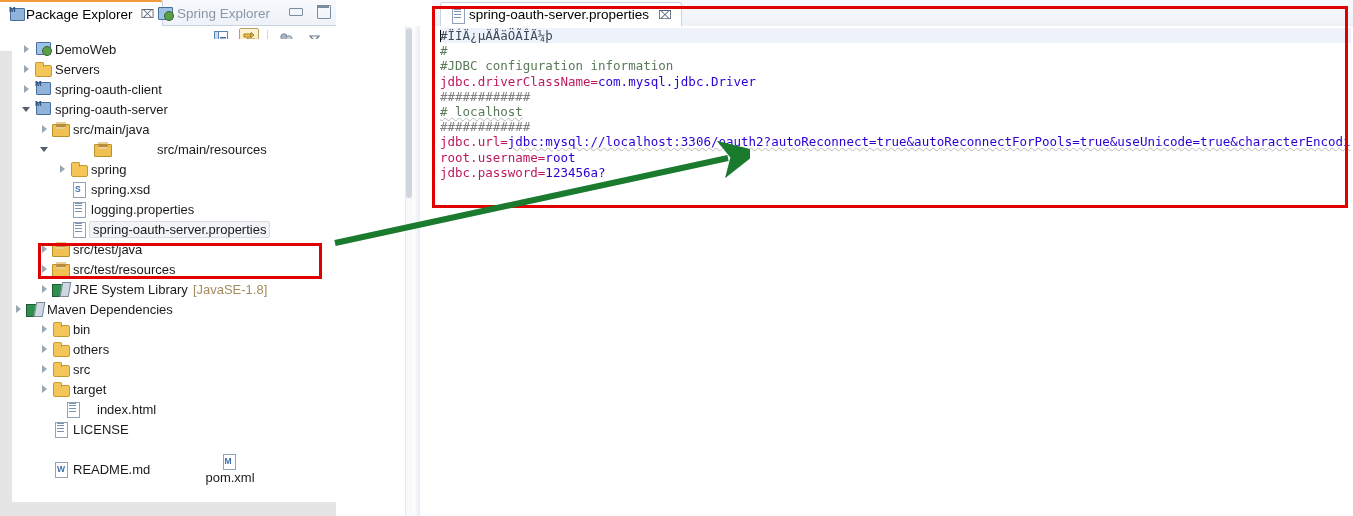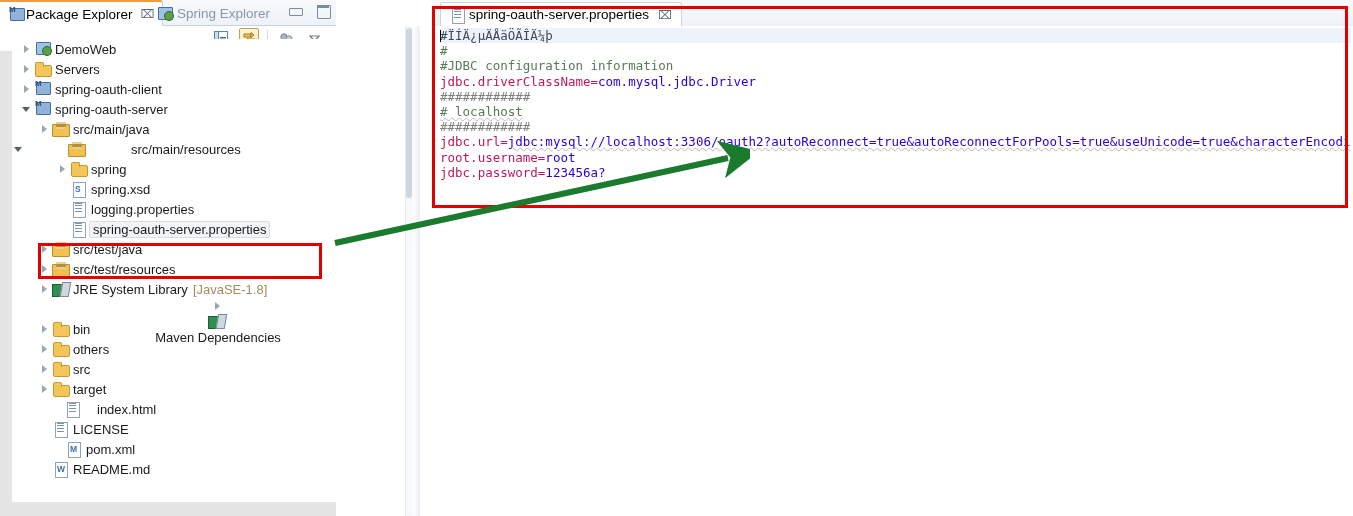--- a/index.html
+++ b/index.html
@@ -341,7 +341,7 @@
           <span class="ticon ic-srcfolder"></span>
           <span class="tlabel">src/main/java</span>
         </div>
-        <div class="tnode" style=" gap: 42px;">
+        <div class="tnode" style="padding-left: 26px; gap: 42px;">
           <span class="tw expanded"></span>
           <span class="ticon ic-srcfolder"></span>
           <span class="tlabel">src/main/resources</span>

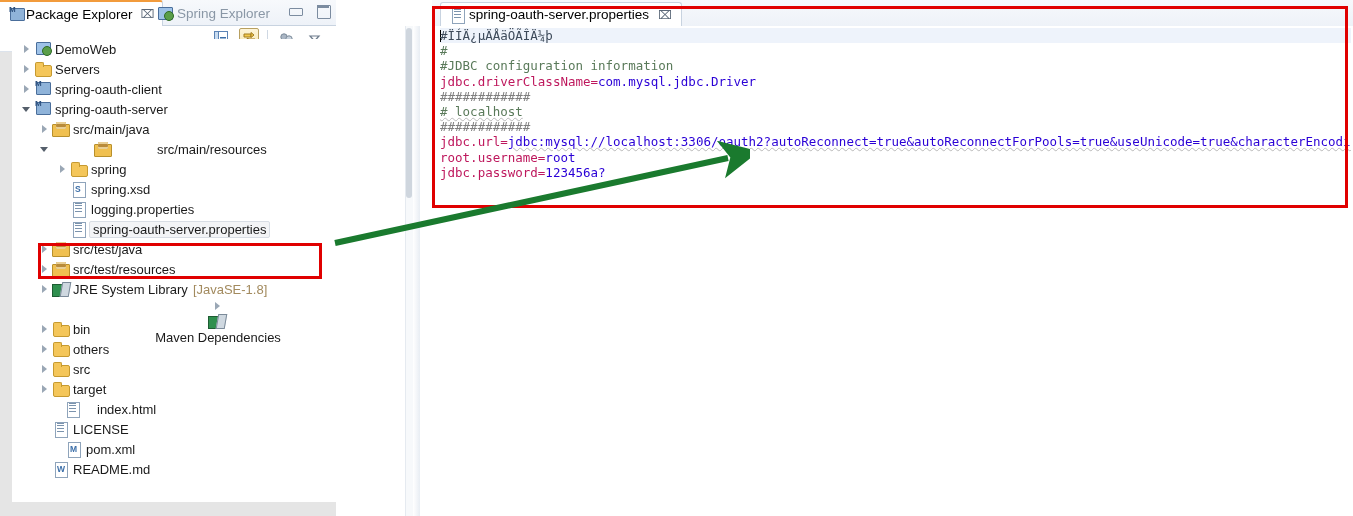--- a/index.html
+++ b/index.html
@@ -382,7 +382,7 @@
           <span class="tlabel">JRE System Library</span>
           <span class="tlabel dim" style="margin-left: 5px;">[JavaSE-1.8]</span>
         </div>
-        <div class="tnode" style=" flex-direction: column;">
+        <div class="tnode" style="">
           <span class="tw collapsed"></span>
           <span class="ticon ic-lib"></span>
           <span class="tlabel">Maven Dependencies</span>

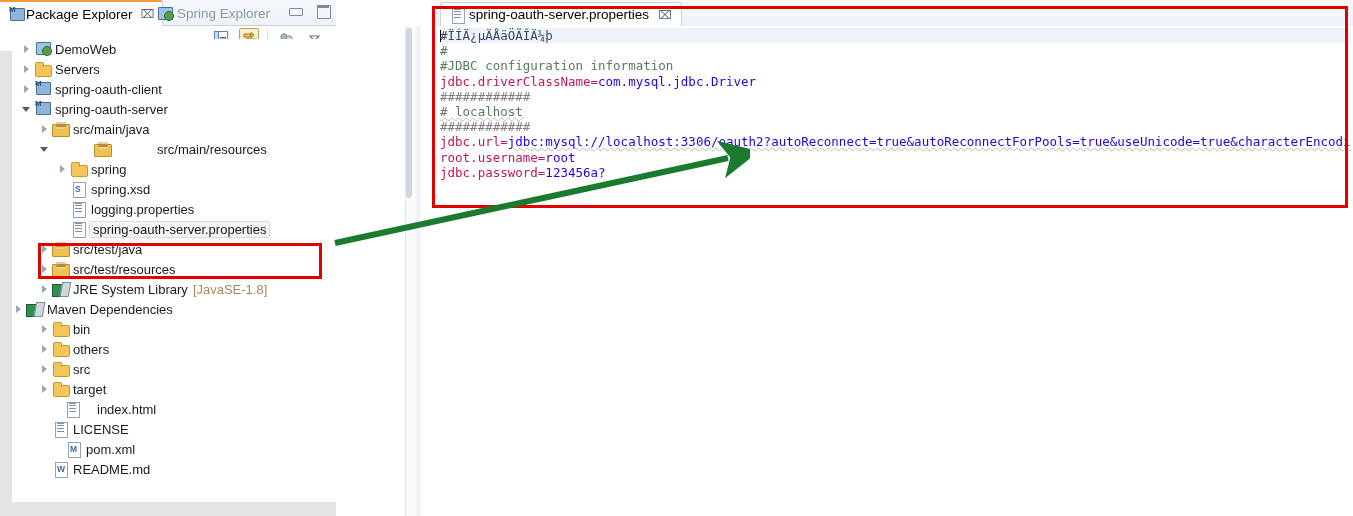--- a/index.html
+++ b/index.html
@@ -417,7 +417,7 @@
           <span class="ticon ic-file-txt"></span>
           <span class="tlabel">LICENSE</span>
         </div>
-        <div class="tnode" style="padding-left: 39px;">
+        <div class="tnode" style="padding-left: 24px; flex-direction: column;">
           <span class="tw "></span>
           <span class="ticon ic-file-pom"></span>
           <span class="tlabel">pom.xml</span>

